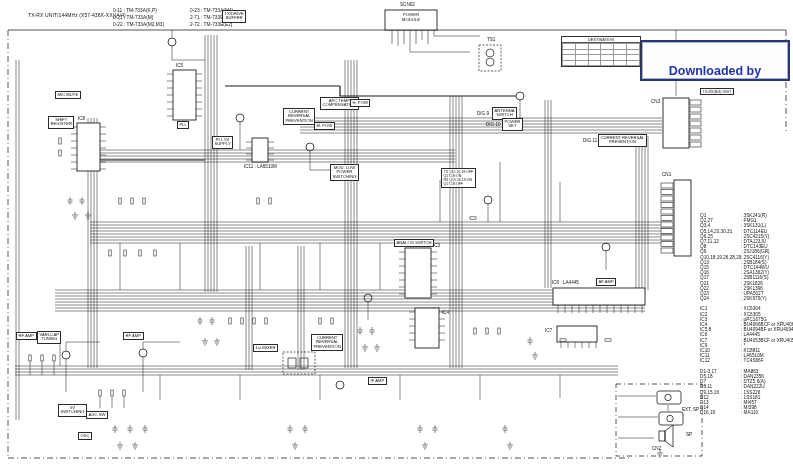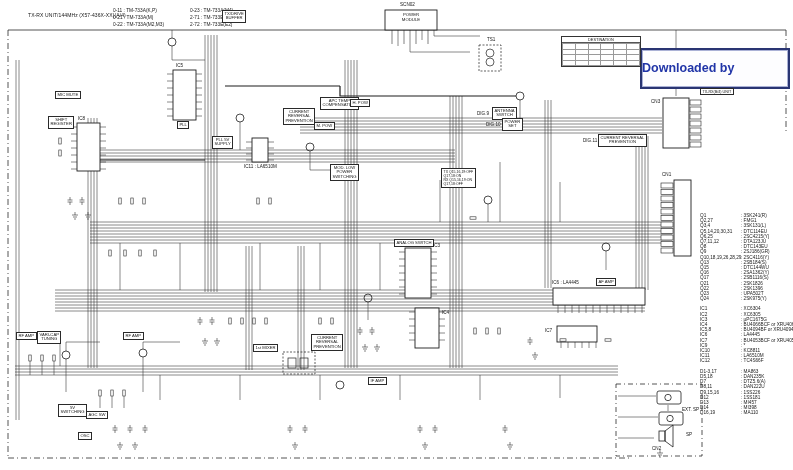--- a/index.html
+++ b/index.html
@@ -12,9 +12,9 @@
   .title{font-size:5px;letter-spacing:0.1px;}
   .legend{position:absolute;left:113px;top:8px;display:grid;grid-template-rows:repeat(3,auto);
           grid-auto-flow:column;column-gap:26px;font-size:4.8px;line-height:6.8px;white-space:nowrap;}
-  .watermark{position:absolute;left:640px;top:48px;width:146px;height:37px;background:#fdfdff;
+  .watermark{position:absolute;left:640px;top:40px;width:146px;height:37px;background:#fdfdff;
              border:2px solid #2a3573;box-shadow:inset 0 0 0 1px #aab1d6;
-             display:flex;flex-direction:column;align-items:flex-start;justify-content:center;}
+             display:flex;flex-direction:row;align-items:flex-end;justify-content:center;}
   .watermark div{font-size:12.5px;font-weight:bold;color:#2135a8;line-height:15px;}
   .plist{position:absolute;left:700px;top:213px;font-size:4.7px;line-height:5.2px;}
   .pgroup{margin-bottom:5px;}

